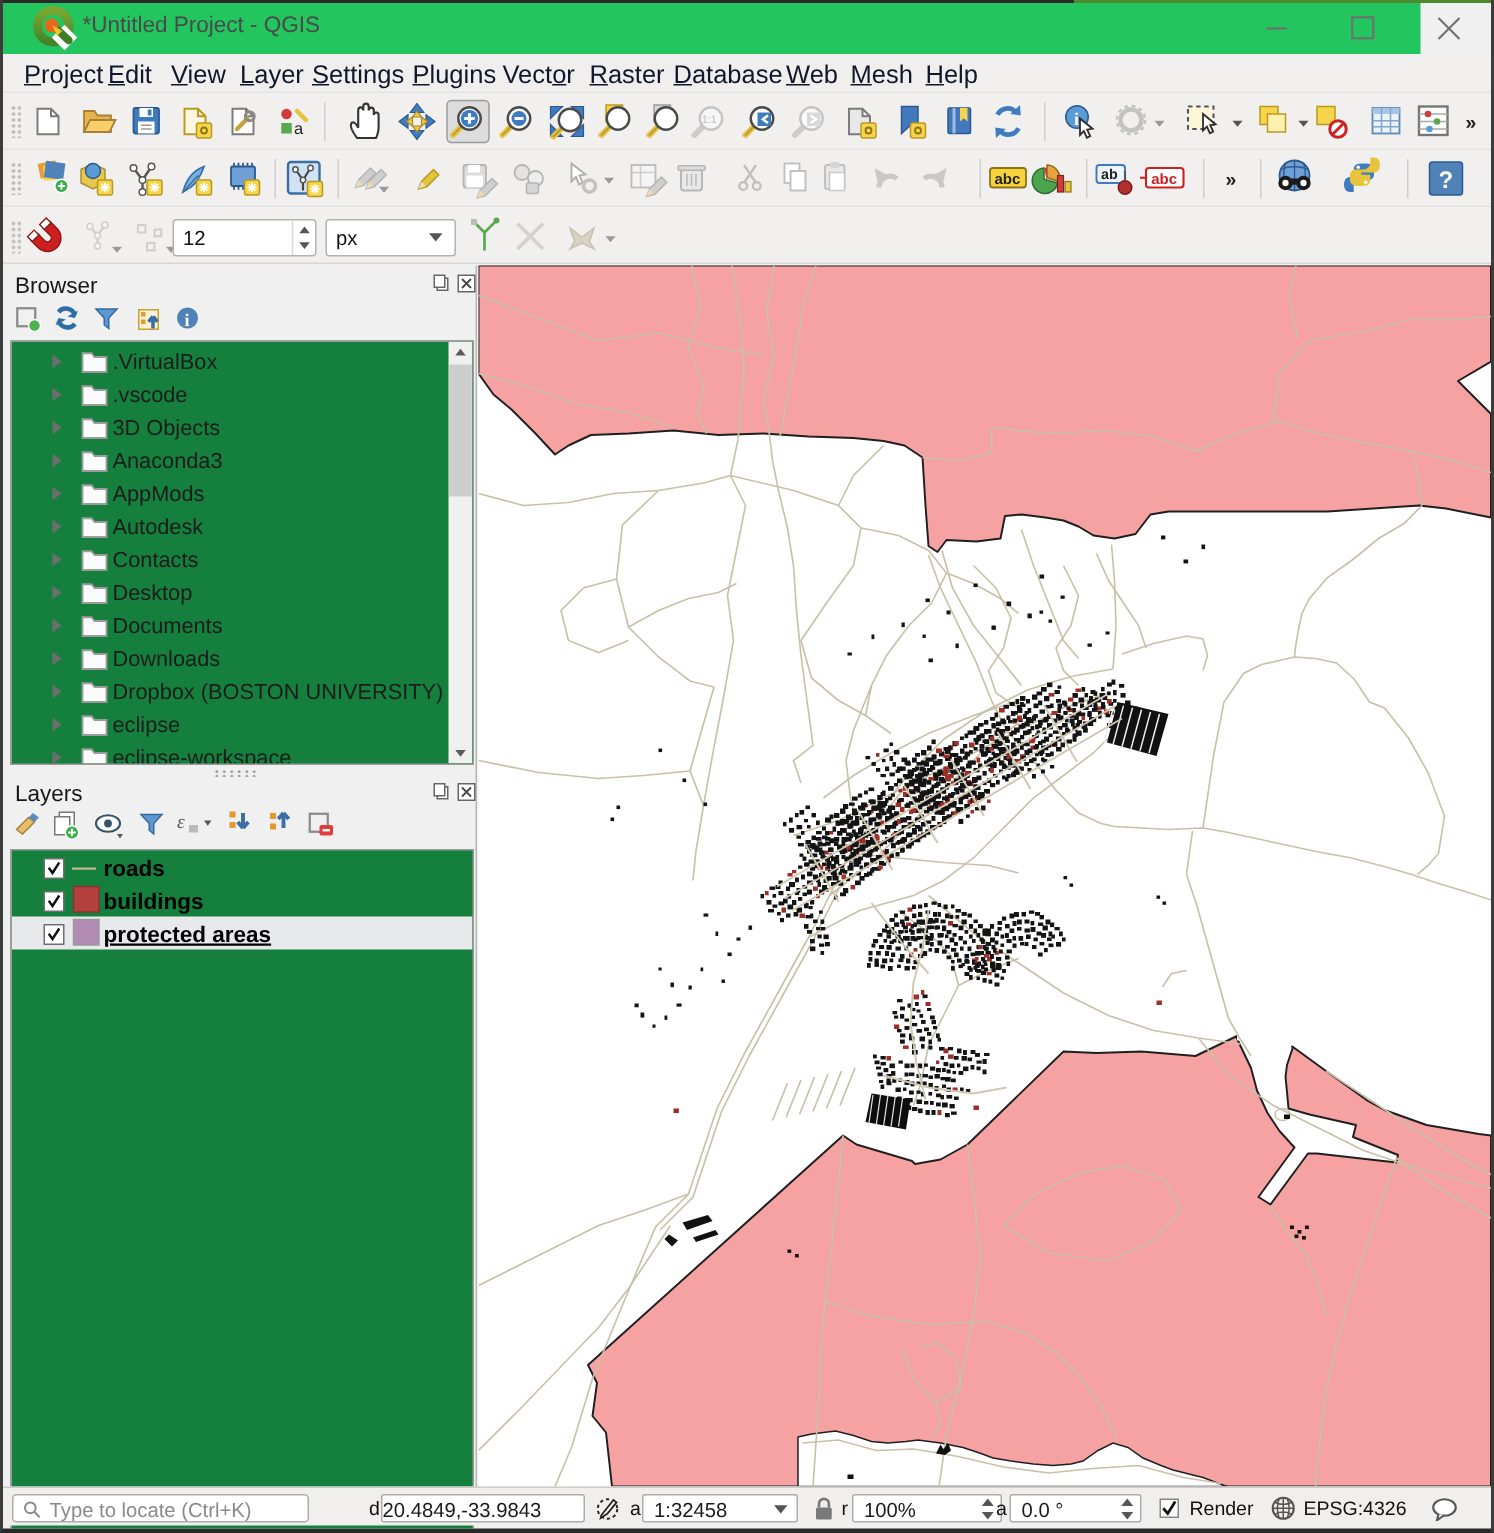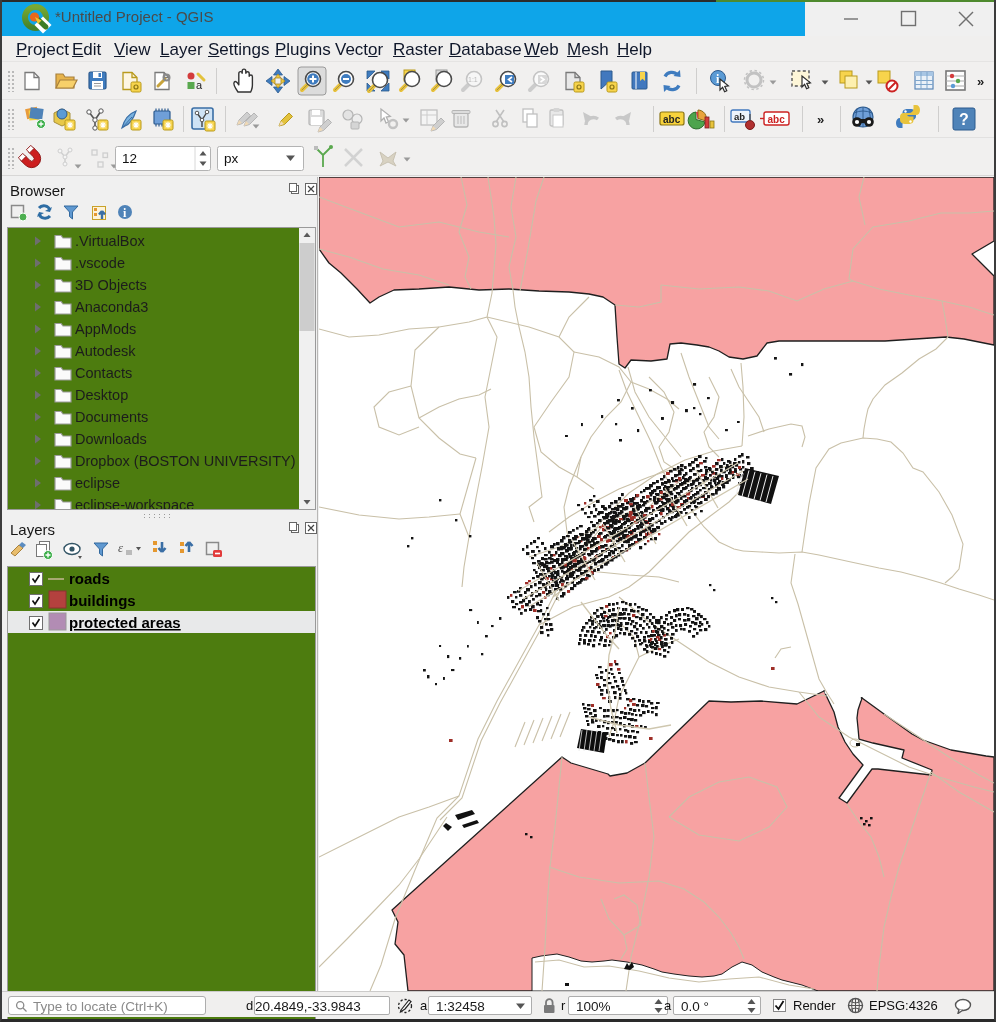--- a/index.html
+++ b/index.html
@@ -9,7 +9,7 @@
  background:linear-gradient(90deg,#2b2b2b 0 716px,#4e8a2e 716px 100%);}
 .abs{position:absolute;}
 
-#titlebar{position:absolute;left:0;top:0;width:803px;height:36px;background:#0ea5e9;}
+#titlebar{position:absolute;left:0;top:0;width:945px;height:36px;background:#22c55e;}
 #titletext{position:absolute;left:53px;top:8px;font-size:15px;color:#4a4a4a;}
 
 #menubar{position:absolute;left:0;top:36px;width:992px;height:26px;background:#f0efee;border-bottom:1px solid #e5e4e3;}

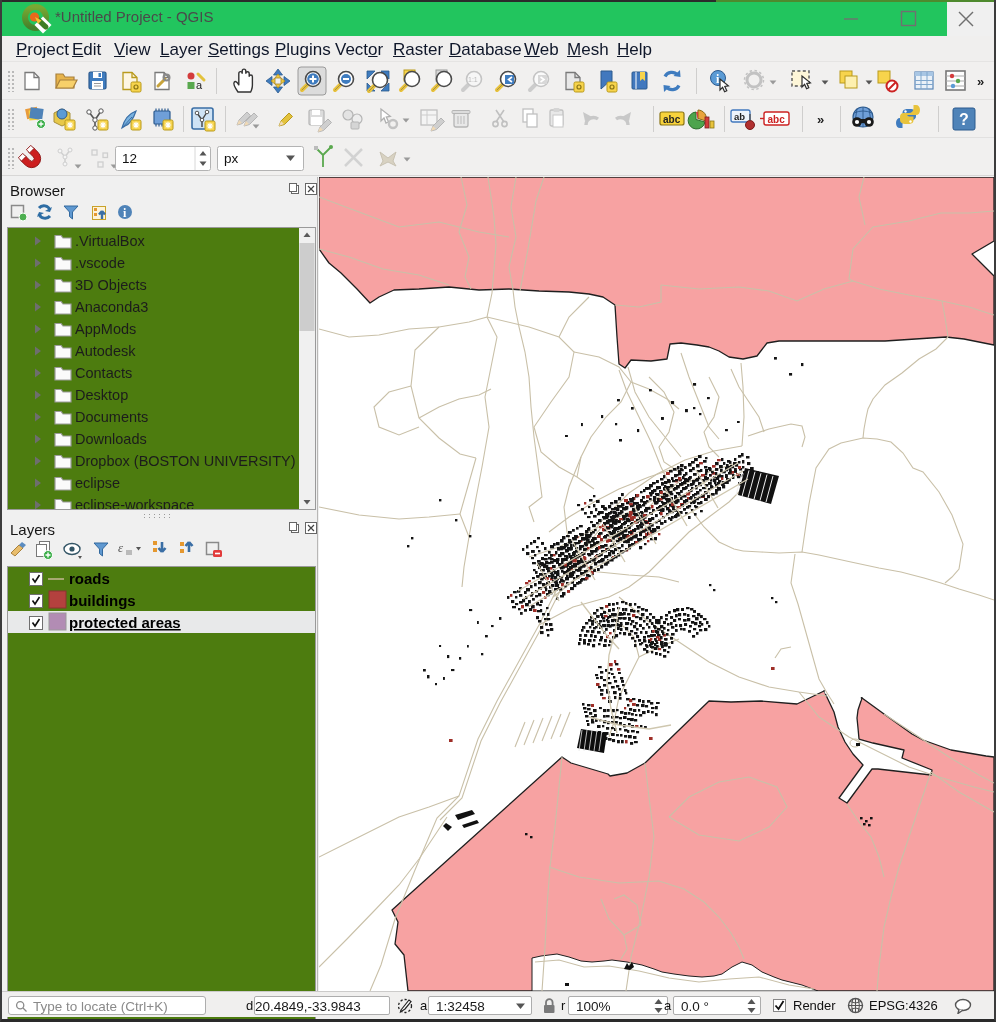--- a/index.html
+++ b/index.html
@@ -22,7 +22,7 @@
 
 #panels{position:absolute;left:0;top:177px;width:316px;height:816px;background:#f0f0f0;border-right:1px solid #b8b7b6;}
 .ptitle{font-size:15px;color:#161616;}
-.treebox{position:absolute;background:#4d7c0f;border:1px solid #9a9a9a;}
+.treebox{position:absolute;background:#15803d;border:1px solid #9a9a9a;}
 
 #statusbar{position:absolute;left:0;top:991px;width:992px;height:26px;background:#f0efee;border-top:1px solid #cccbca;font-size:13px;color:#111;}
 .sbox{position:absolute;background:#fff;border:1px solid #adadad;border-radius:2px;font-size:13.5px;color:#1a1a1a;}

